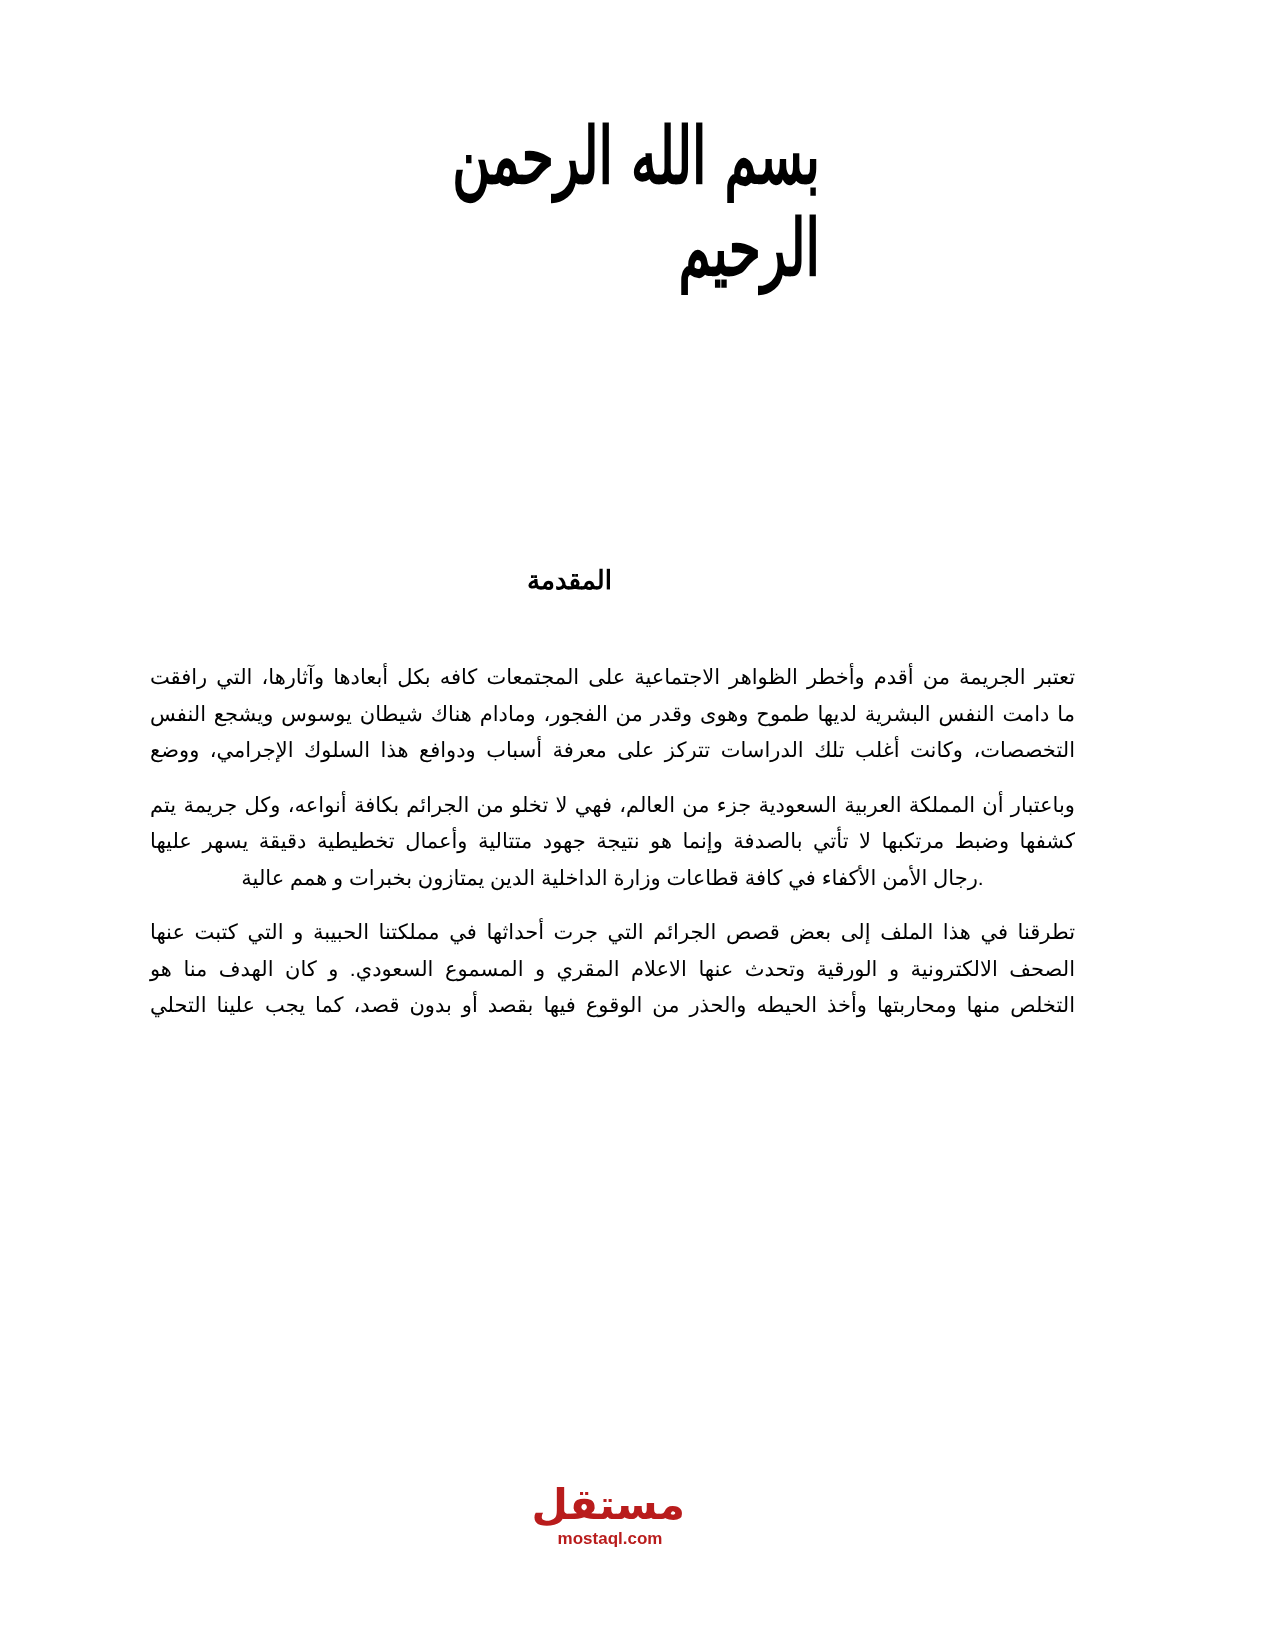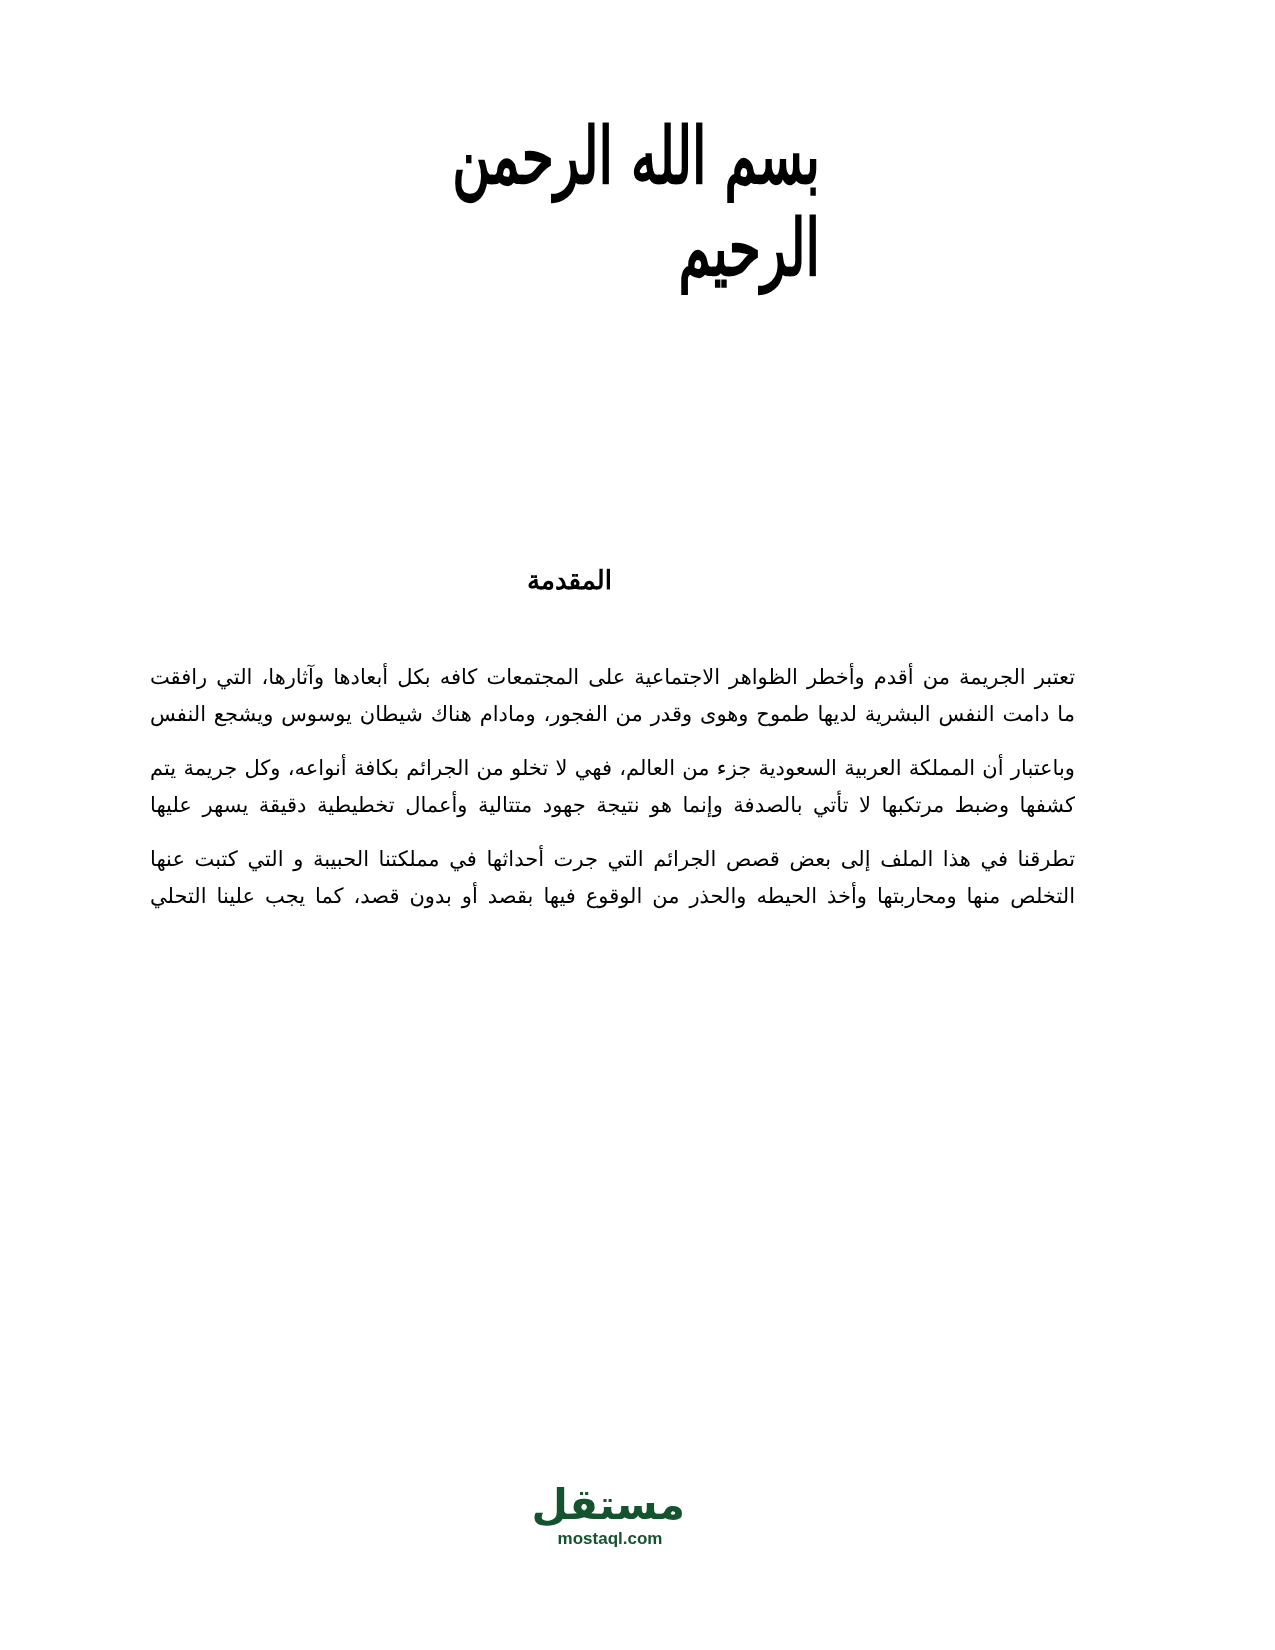--- a/index.html
+++ b/index.html
@@ -28,6 +28,7 @@
   <p class="para">
     <span class="line">تعتبر الجريمة من أقدم وأخطر الظواهر الاجتماعية على المجتمعات كافه بكل أبعادها وآثارها، التي رافقت</span>
     <span class="line">ما دامت النفس البشرية لديها طموح وهوى وقدر من الفجور، ومادام هناك شيطان يوسوس ويشجع النفس</span>
+    <span class="line">التخصصات، وكانت أغلب تلك الدراسات تتركز على معرفة أسباب ودوافع هذا السلوك الإجرامي، ووضع</span>
   </p>
   <p class="para">
     <span class="line">وباعتبار أن المملكة العربية السعودية جزء من العالم، فهي لا تخلو من الجرائم بكافة أنواعه، وكل جريمة يتم</span>

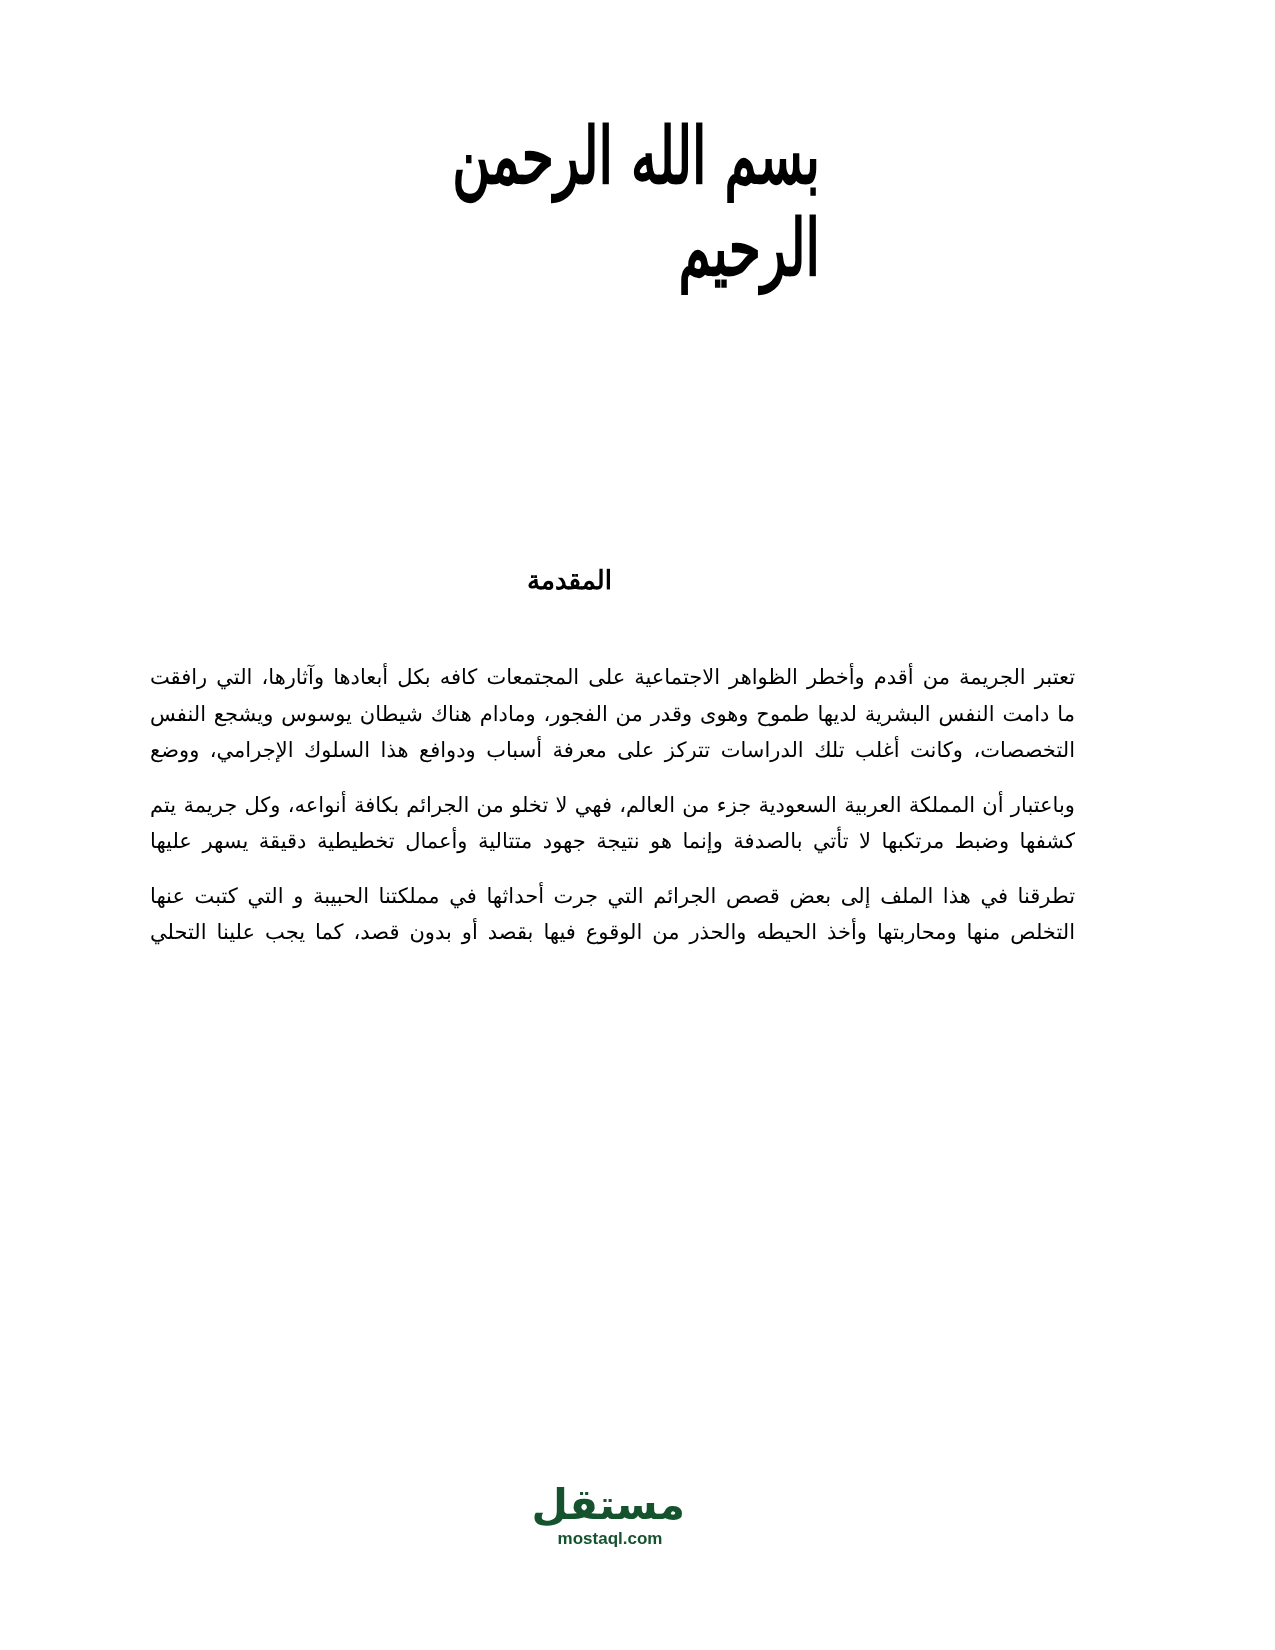--- a/index.html
+++ b/index.html
@@ -33,6 +33,7 @@
   <p class="para">
     <span class="line">وباعتبار أن المملكة العربية السعودية جزء من العالم، فهي لا تخلو من الجرائم بكافة أنواعه، وكل جريمة يتم</span>
     <span class="line">كشفها وضبط مرتكبها لا تأتي بالصدفة وإنما هو نتيجة جهود متتالية وأعمال تخطيطية دقيقة يسهر عليها</span>
+    <span class="line last">.رجال الأمن الأكفاء في كافة قطاعات وزارة الداخلية الدين يمتازون بخبرات و همم عالية</span>
   </p>
   <p class="para">
     <span class="line">تطرقنا في هذا الملف إلى بعض قصص الجرائم التي جرت أحداثها في مملكتنا الحبيبة و التي كتبت عنها</span>

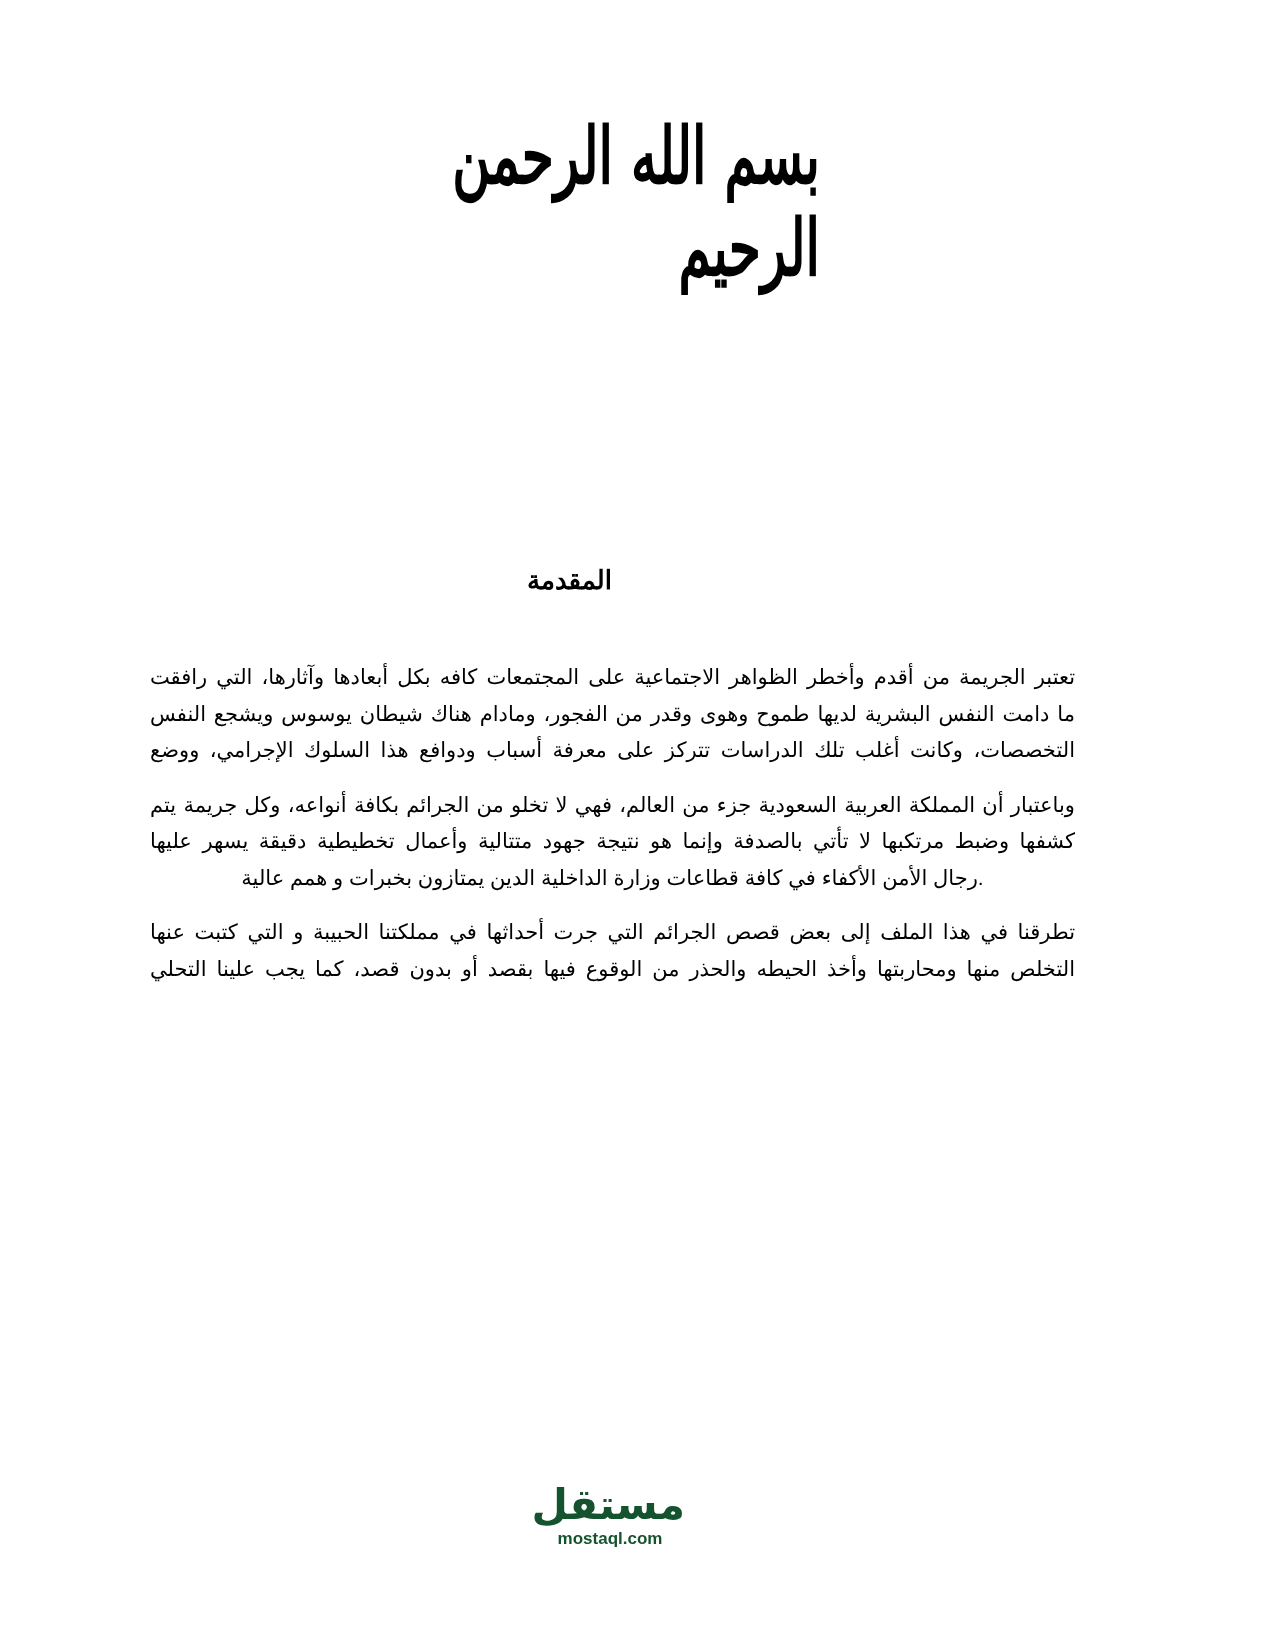--- a/index.html
+++ b/index.html
@@ -37,6 +37,7 @@
   </p>
   <p class="para">
     <span class="line">تطرقنا في هذا الملف إلى بعض قصص الجرائم التي جرت أحداثها في مملكتنا الحبيبة و التي كتبت عنها</span>
+    <span class="line">الصحف الالكترونية و الورقية وتحدث عنها الاعلام المقري و المسموع السعودي. و كان الهدف منا هو</span>
     <span class="line">التخلص منها ومحاربتها  وأخذ الحيطه والحذر من الوقوع فيها بقصد أو بدون قصد، كما يجب علينا التحلي</span>
   </p>
 </div>

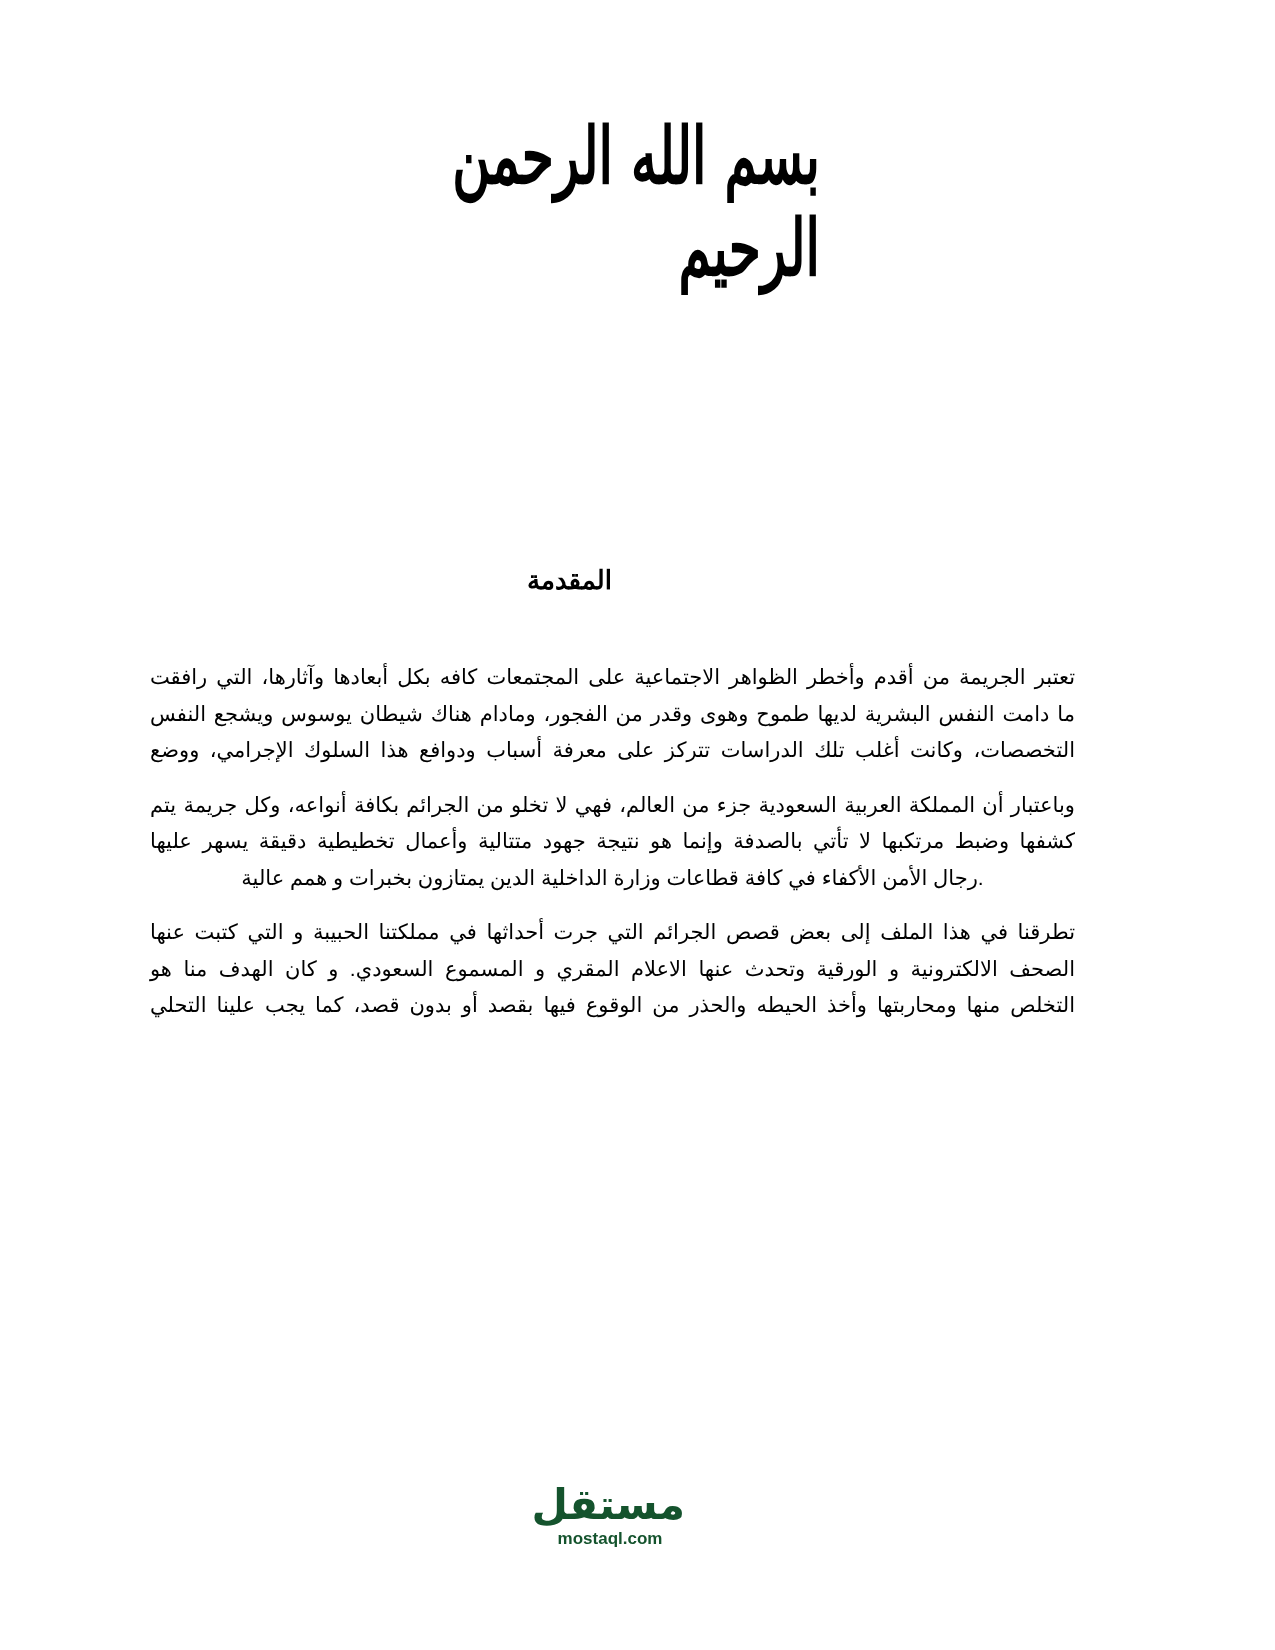--- a/index.html
+++ b/index.html
@@ -11,7 +11,7 @@
   .para { margin: 0 0 18px 0; text-align: justify; text-align-last: center; }
   .para .line { display: block; text-align: justify; text-align-last: justify; white-space: nowrap; }
   .para .line.last { text-align-last: center; }
-  .watermark { position: absolute; left: 535px; top: 1480px; width: 150px; text-align: center; color: #14532d; }
+  .watermark { position: absolute; left: 535px; top: 1480px; width: 150px; text-align: center; color: #b91c1c; }
   .wm-ar { font-family: "DejaVu Sans", sans-serif; font-size: 42px; font-weight: bold; direction: rtl; line-height: 50px; }
   .wm-en { font-family: "Liberation Sans", sans-serif; font-size: 17px; font-weight: bold; line-height: 18px; }
 </style>

